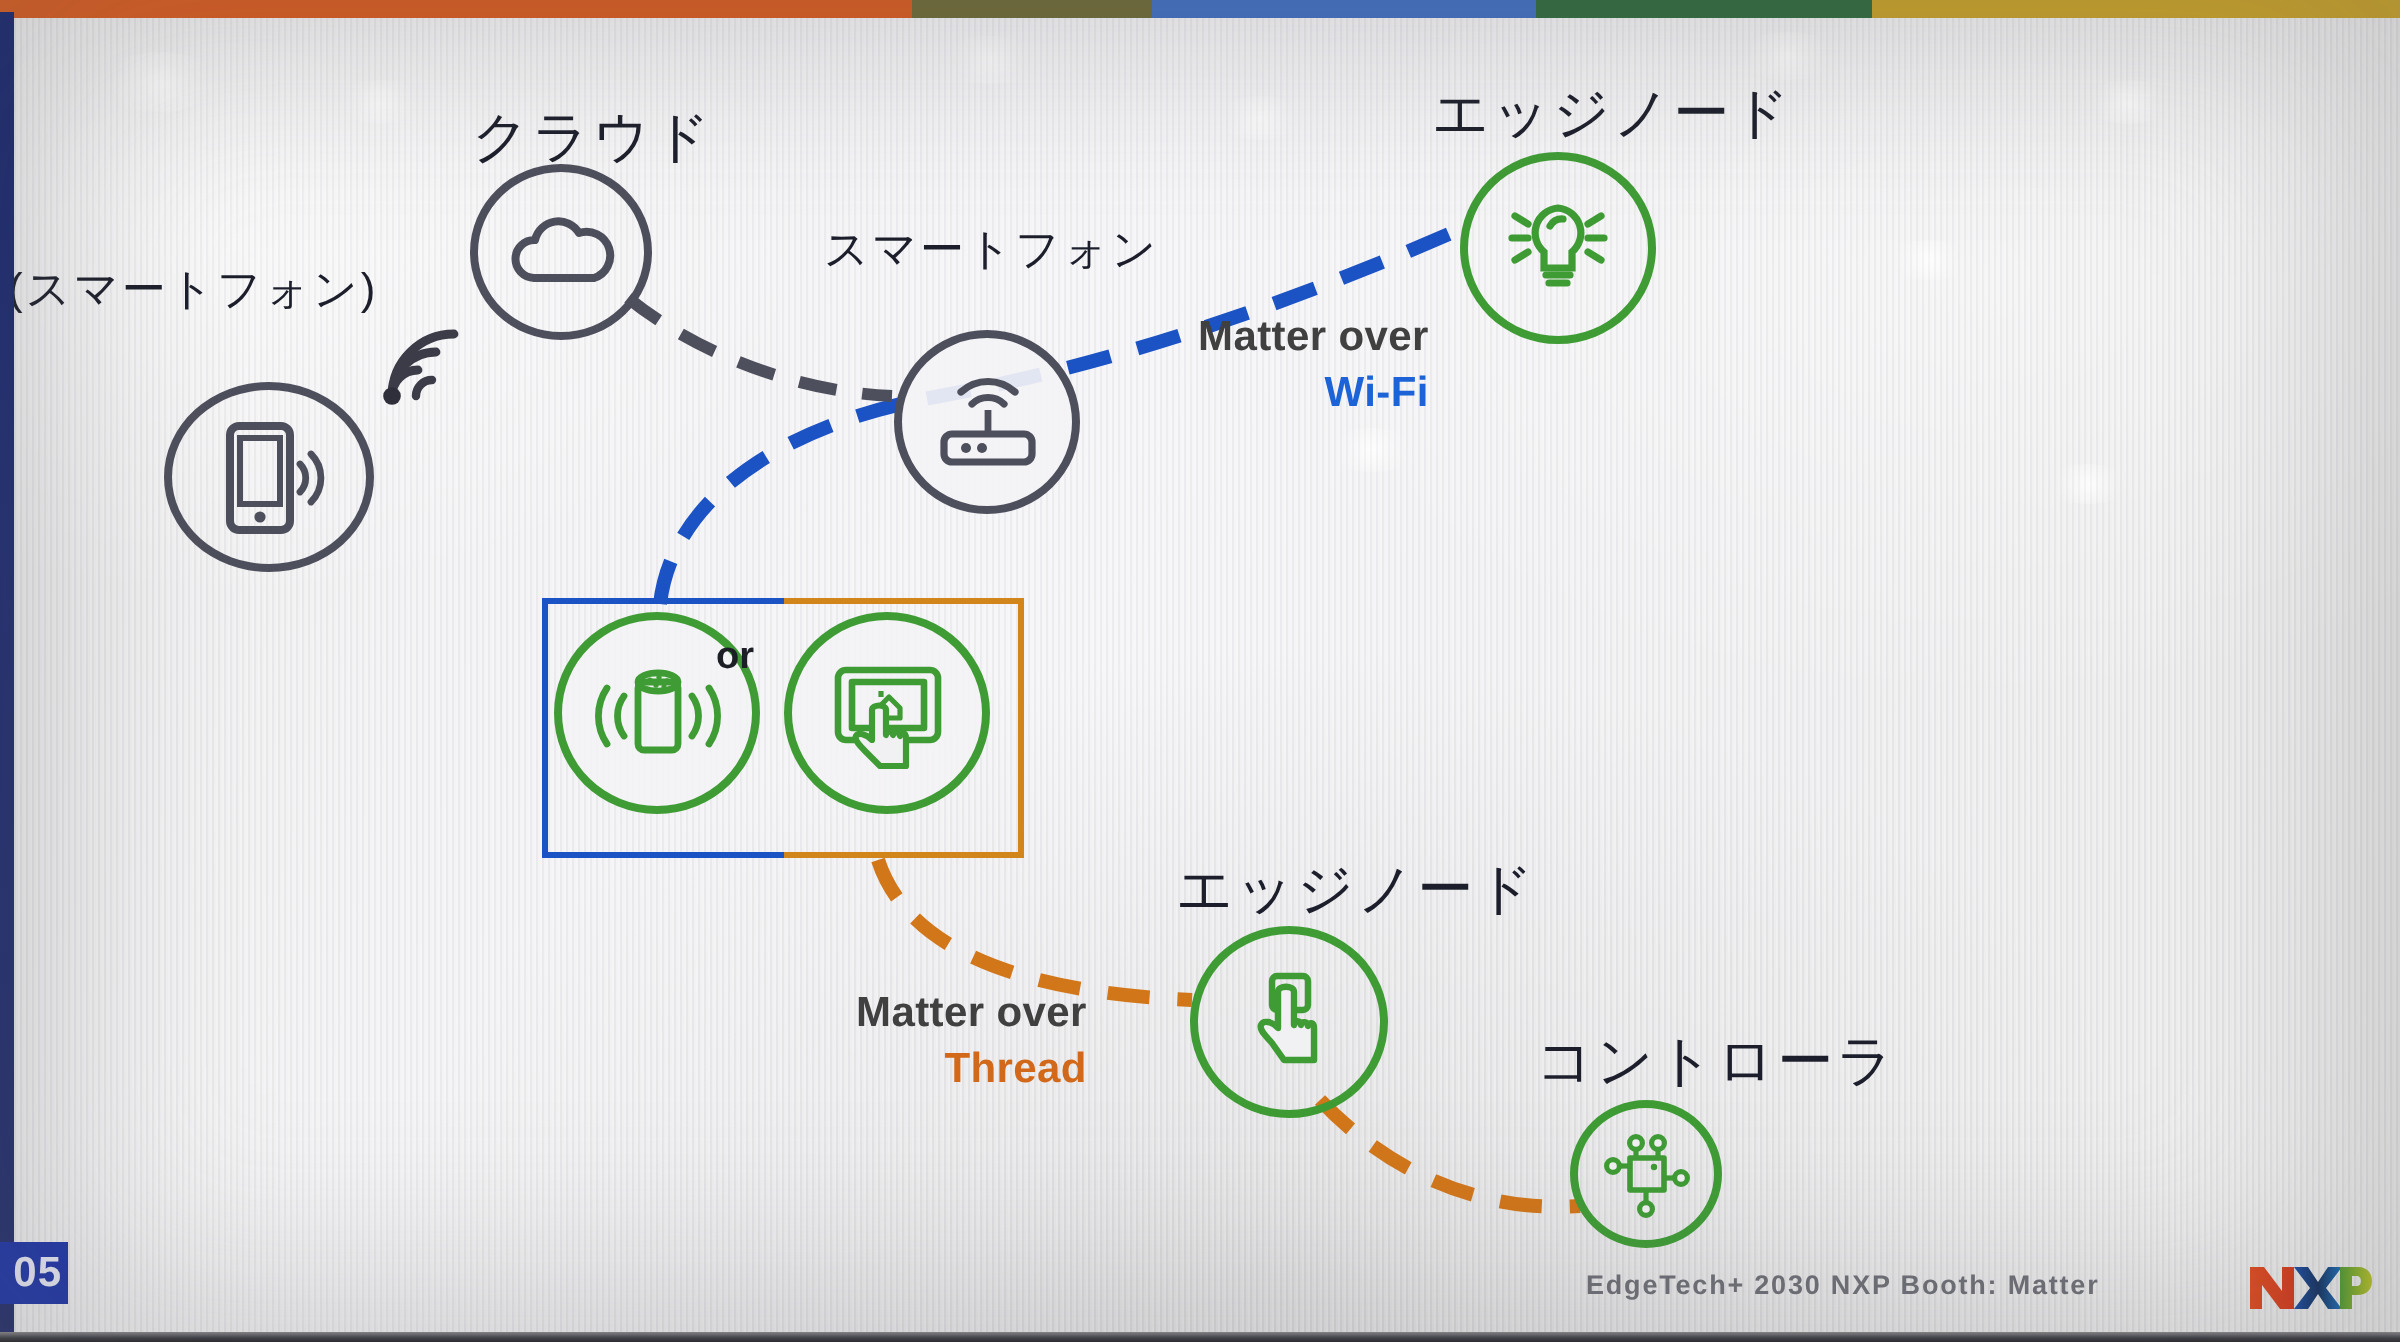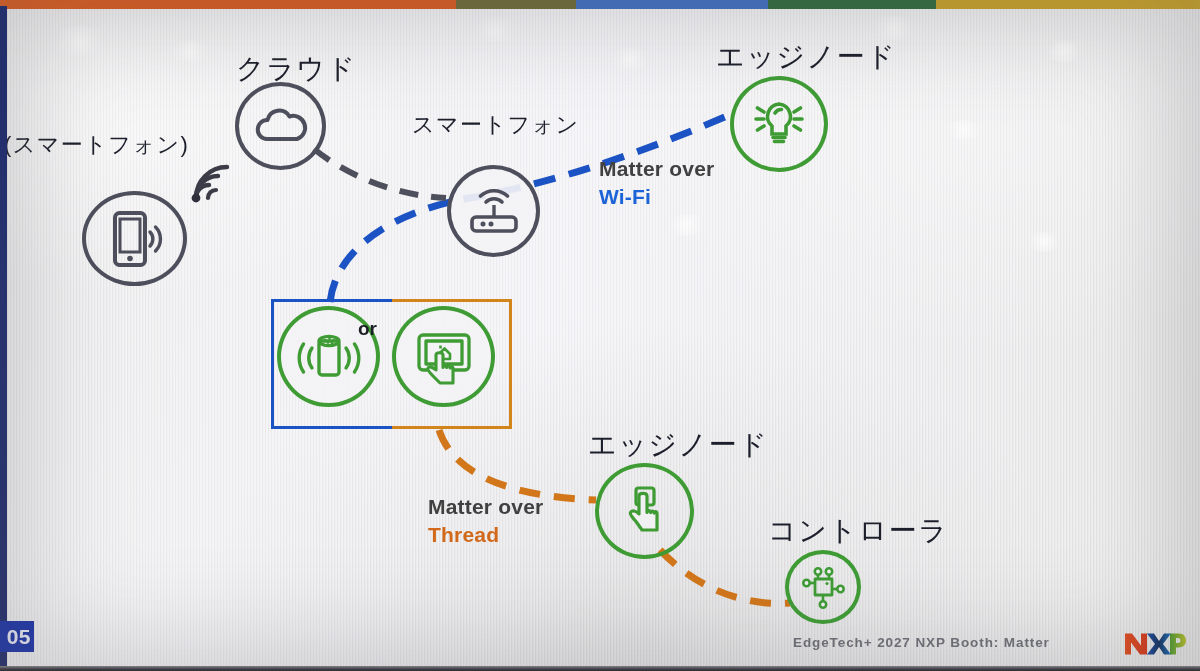--- a/index.html
+++ b/index.html
@@ -98,7 +98,7 @@
 
   .mo-wrap { position: absolute; white-space: nowrap; }
   .mo-1 { font-size: 21px; font-weight: bold; color: #404040; letter-spacing: 0.2px; }
-  .mo-2 { font-size: 21px; font-weight: bold; letter-spacing: 0.2px; }
+  .mo-2 { font-size: 21px; font-weight: bold; letter-spacing: 0.2px; text-align: right; }
   .wifi-c { color: #1b63d6; }
   .thread-c { color: #d2691a; }
 

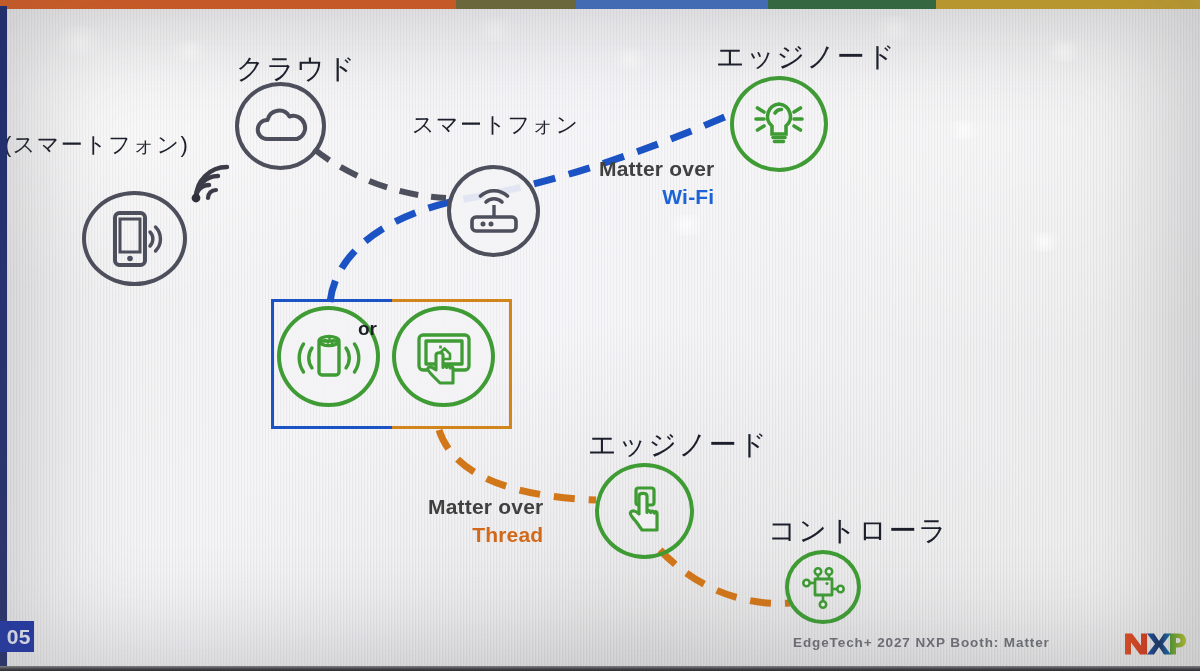--- a/index.html
+++ b/index.html
@@ -395,7 +395,7 @@
   <div id="title">MATTERの想定ユースケース</div>
 
   <div id="pagebadge">05</div>
-  <div id="footnote">EdgeTech+ 2027  NXP Booth: Matter</div>
+  <div id="footnote">EdgeTech+ 2030  NXP Booth: Matter</div>
 
   <svg id="nxplogo" viewBox="0 0 124 50">
     <defs>

